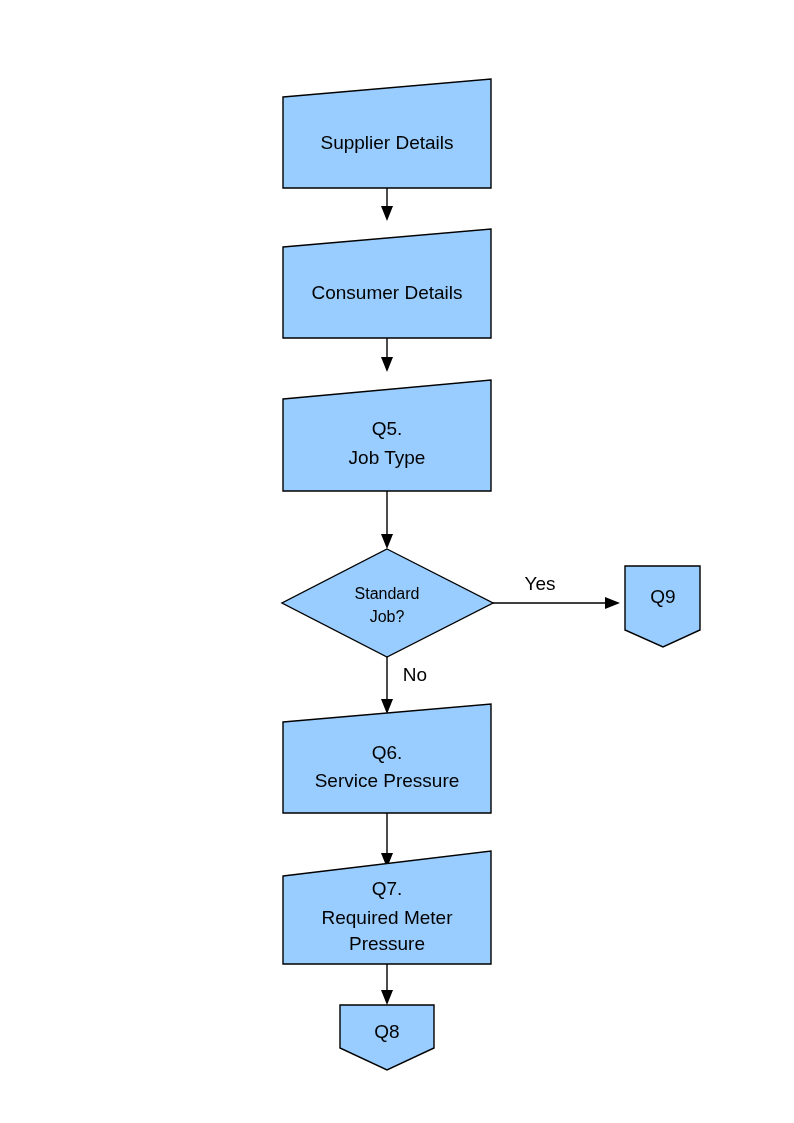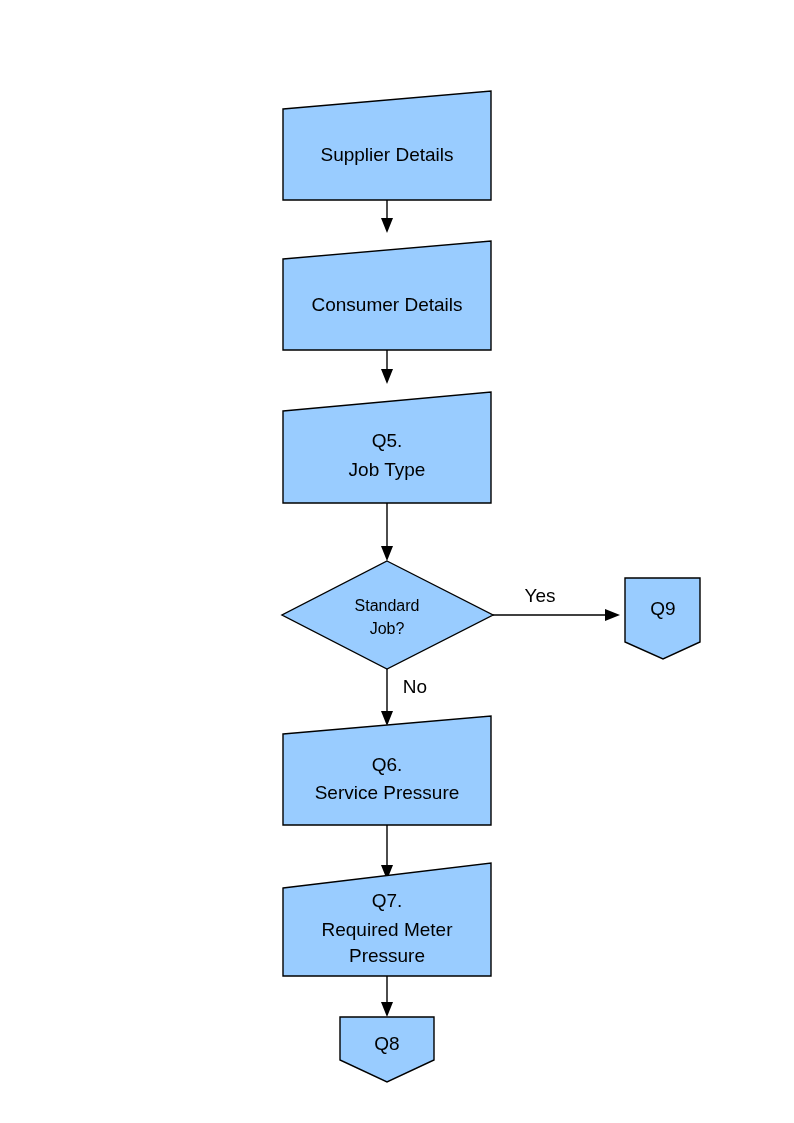--- a/index.html
+++ b/index.html
@@ -18,7 +18,7 @@
   #flow-root {
     position: absolute;
     left: 0;
-    top: 12px;
+    top: 0;
     width: 794px;
     height: 998px;
   }

